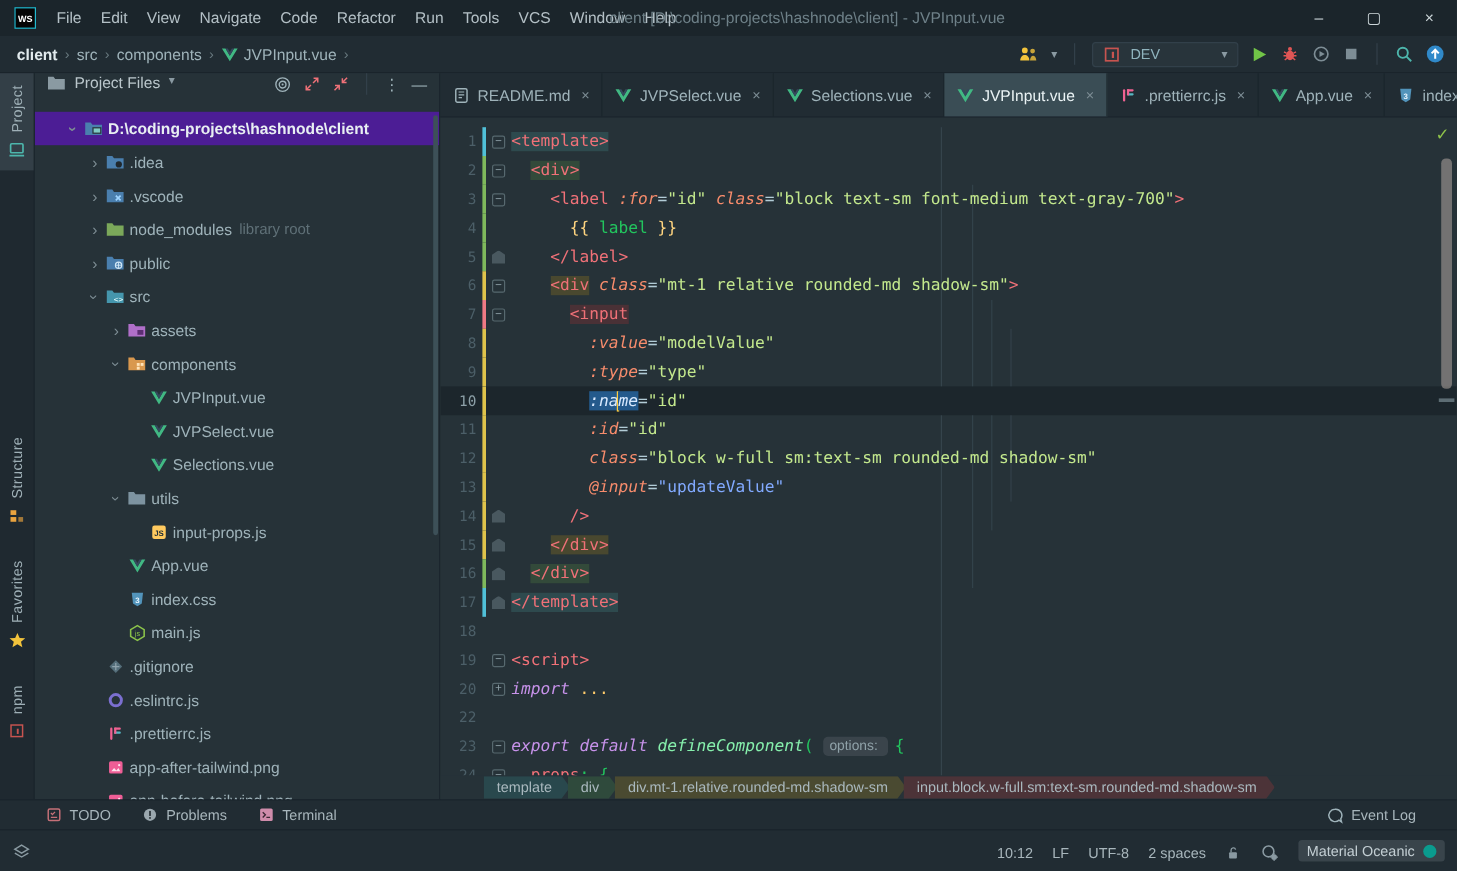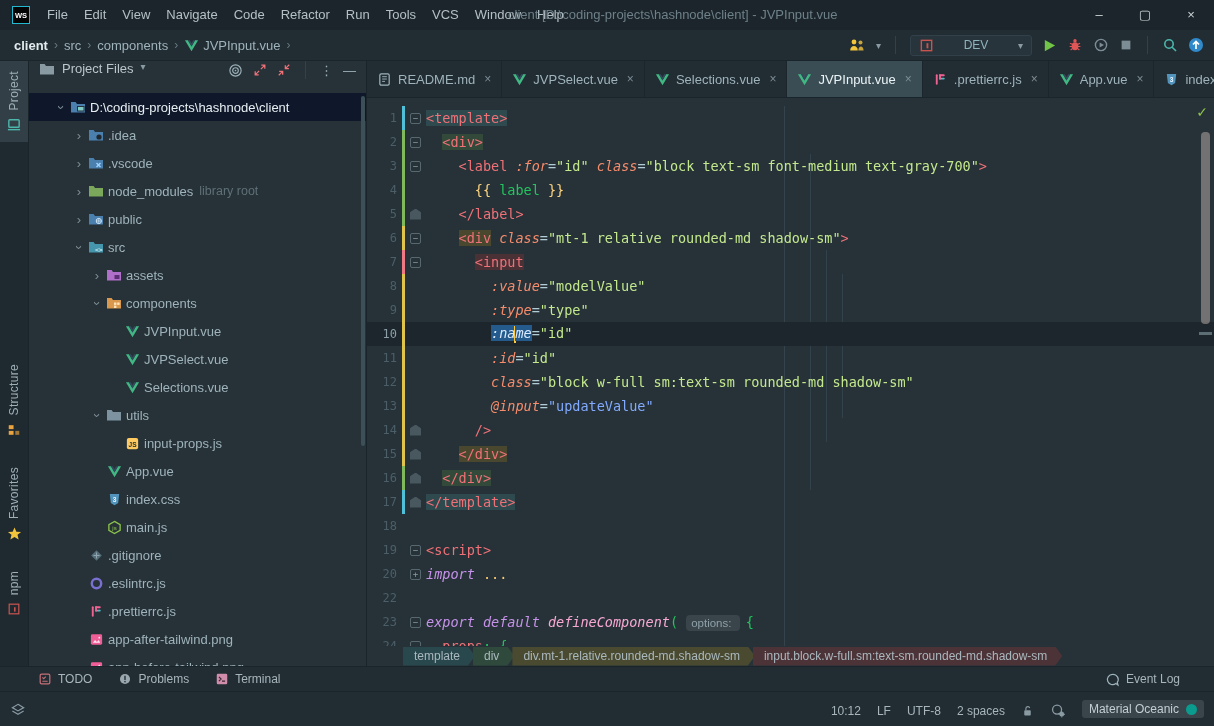--- a/index.html
+++ b/index.html
@@ -28,7 +28,7 @@
   .vsep{width:1px;height:18px;background:#32404a;margin:0 4px}
   .runcfg{display:flex;align-items:center;gap:8px;background:#28343b;border:1px solid #32404a;border-radius:3px;
           padding:2px 8px;min-width:104px}
-  .runcfg-label{color:#8fb3bd;font-size:12px;flex:1;text-align:center}
+  .runcfg-label{color:#8fb3bd;font-size:12px;flex:1;text-align:left}
   .dd{color:#8a9aa2;font-size:10px}
 
   

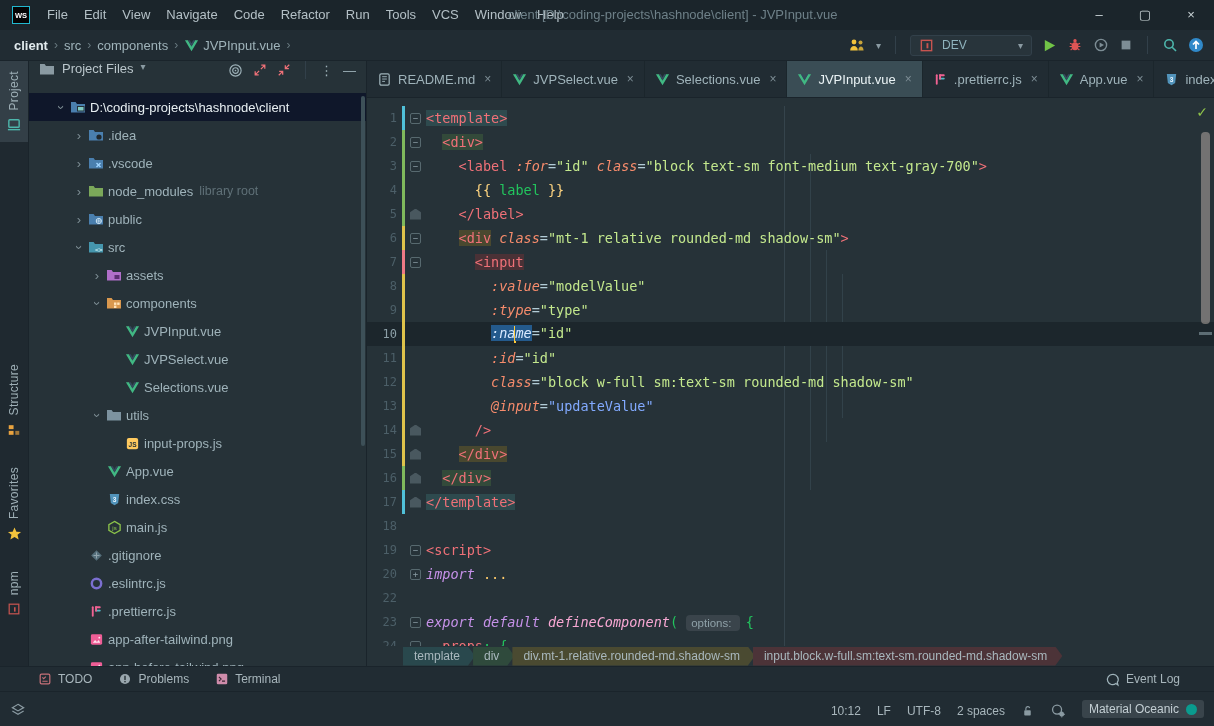--- a/index.html
+++ b/index.html
@@ -47,7 +47,7 @@
   .ptree{flex:1;position:relative;overflow:hidden}
   .tree-scroll{position:absolute;right:1px;top:3px;width:4px;height:350px;background:#3d5058;border-radius:2px}
   .trow{height:28px;display:flex;align-items:center;font-size:13px;color:#9fb3ba;white-space:nowrap}
-  .trow.selected{background:#0f172a;color:#e8eff2;font-weight:normal}
+  .trow.selected{background:#4c1d95;color:#e8eff2;font-weight:bold}
   .chev{width:16px;flex:0 0 16px;text-align:center;color:#7d8d94;font-size:13px;line-height:13px}
   .chev.down{transform:rotate(90deg)}
   .ticon{width:18px;flex:0 0 18px}

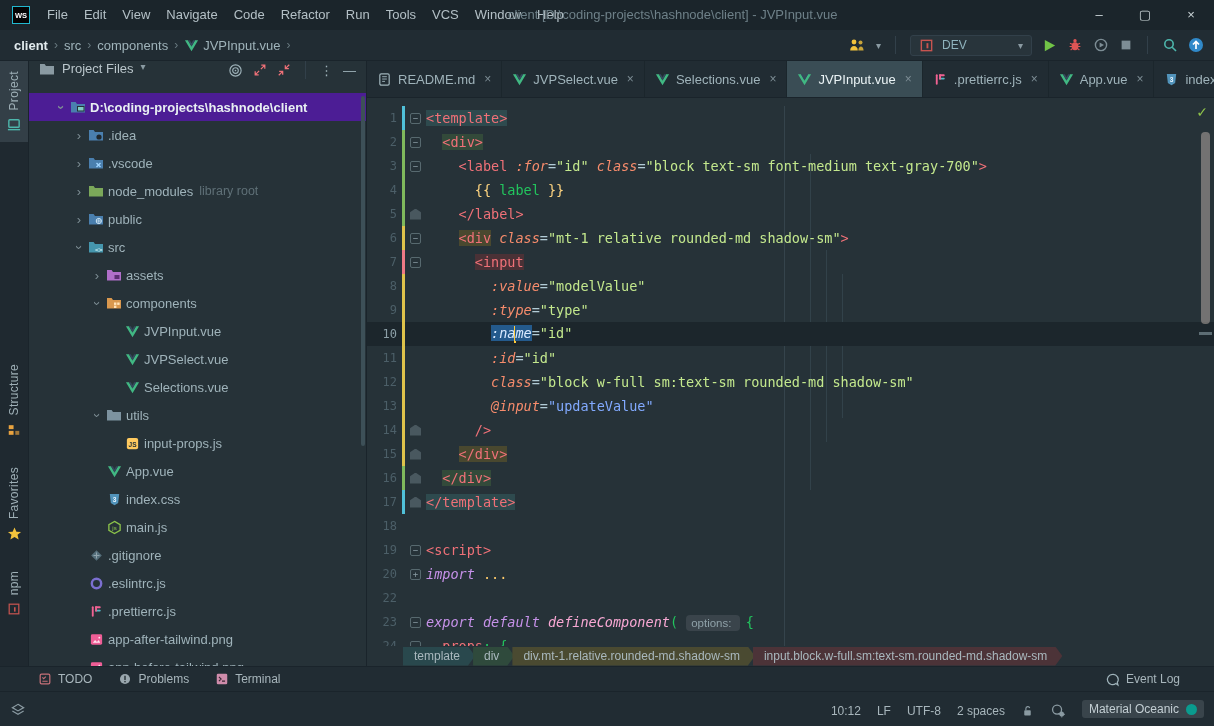--- a/index.html
+++ b/index.html
@@ -78,7 +78,7 @@
   .seg-attr{color:#f78c6c;font-style:italic}
   .seg-str{color:#c3e88d}
   .seg-kw{color:#c792ea;font-style:italic}
-  .seg-fn{color:#f9a8d4;font-style:italic}
+  .seg-fn{color:#86efac;font-style:italic}
   .seg-blue{color:#82aaff}
   .seg-dots{color:#ffcb6b}
   .seg-brace{color:#ffd580}

